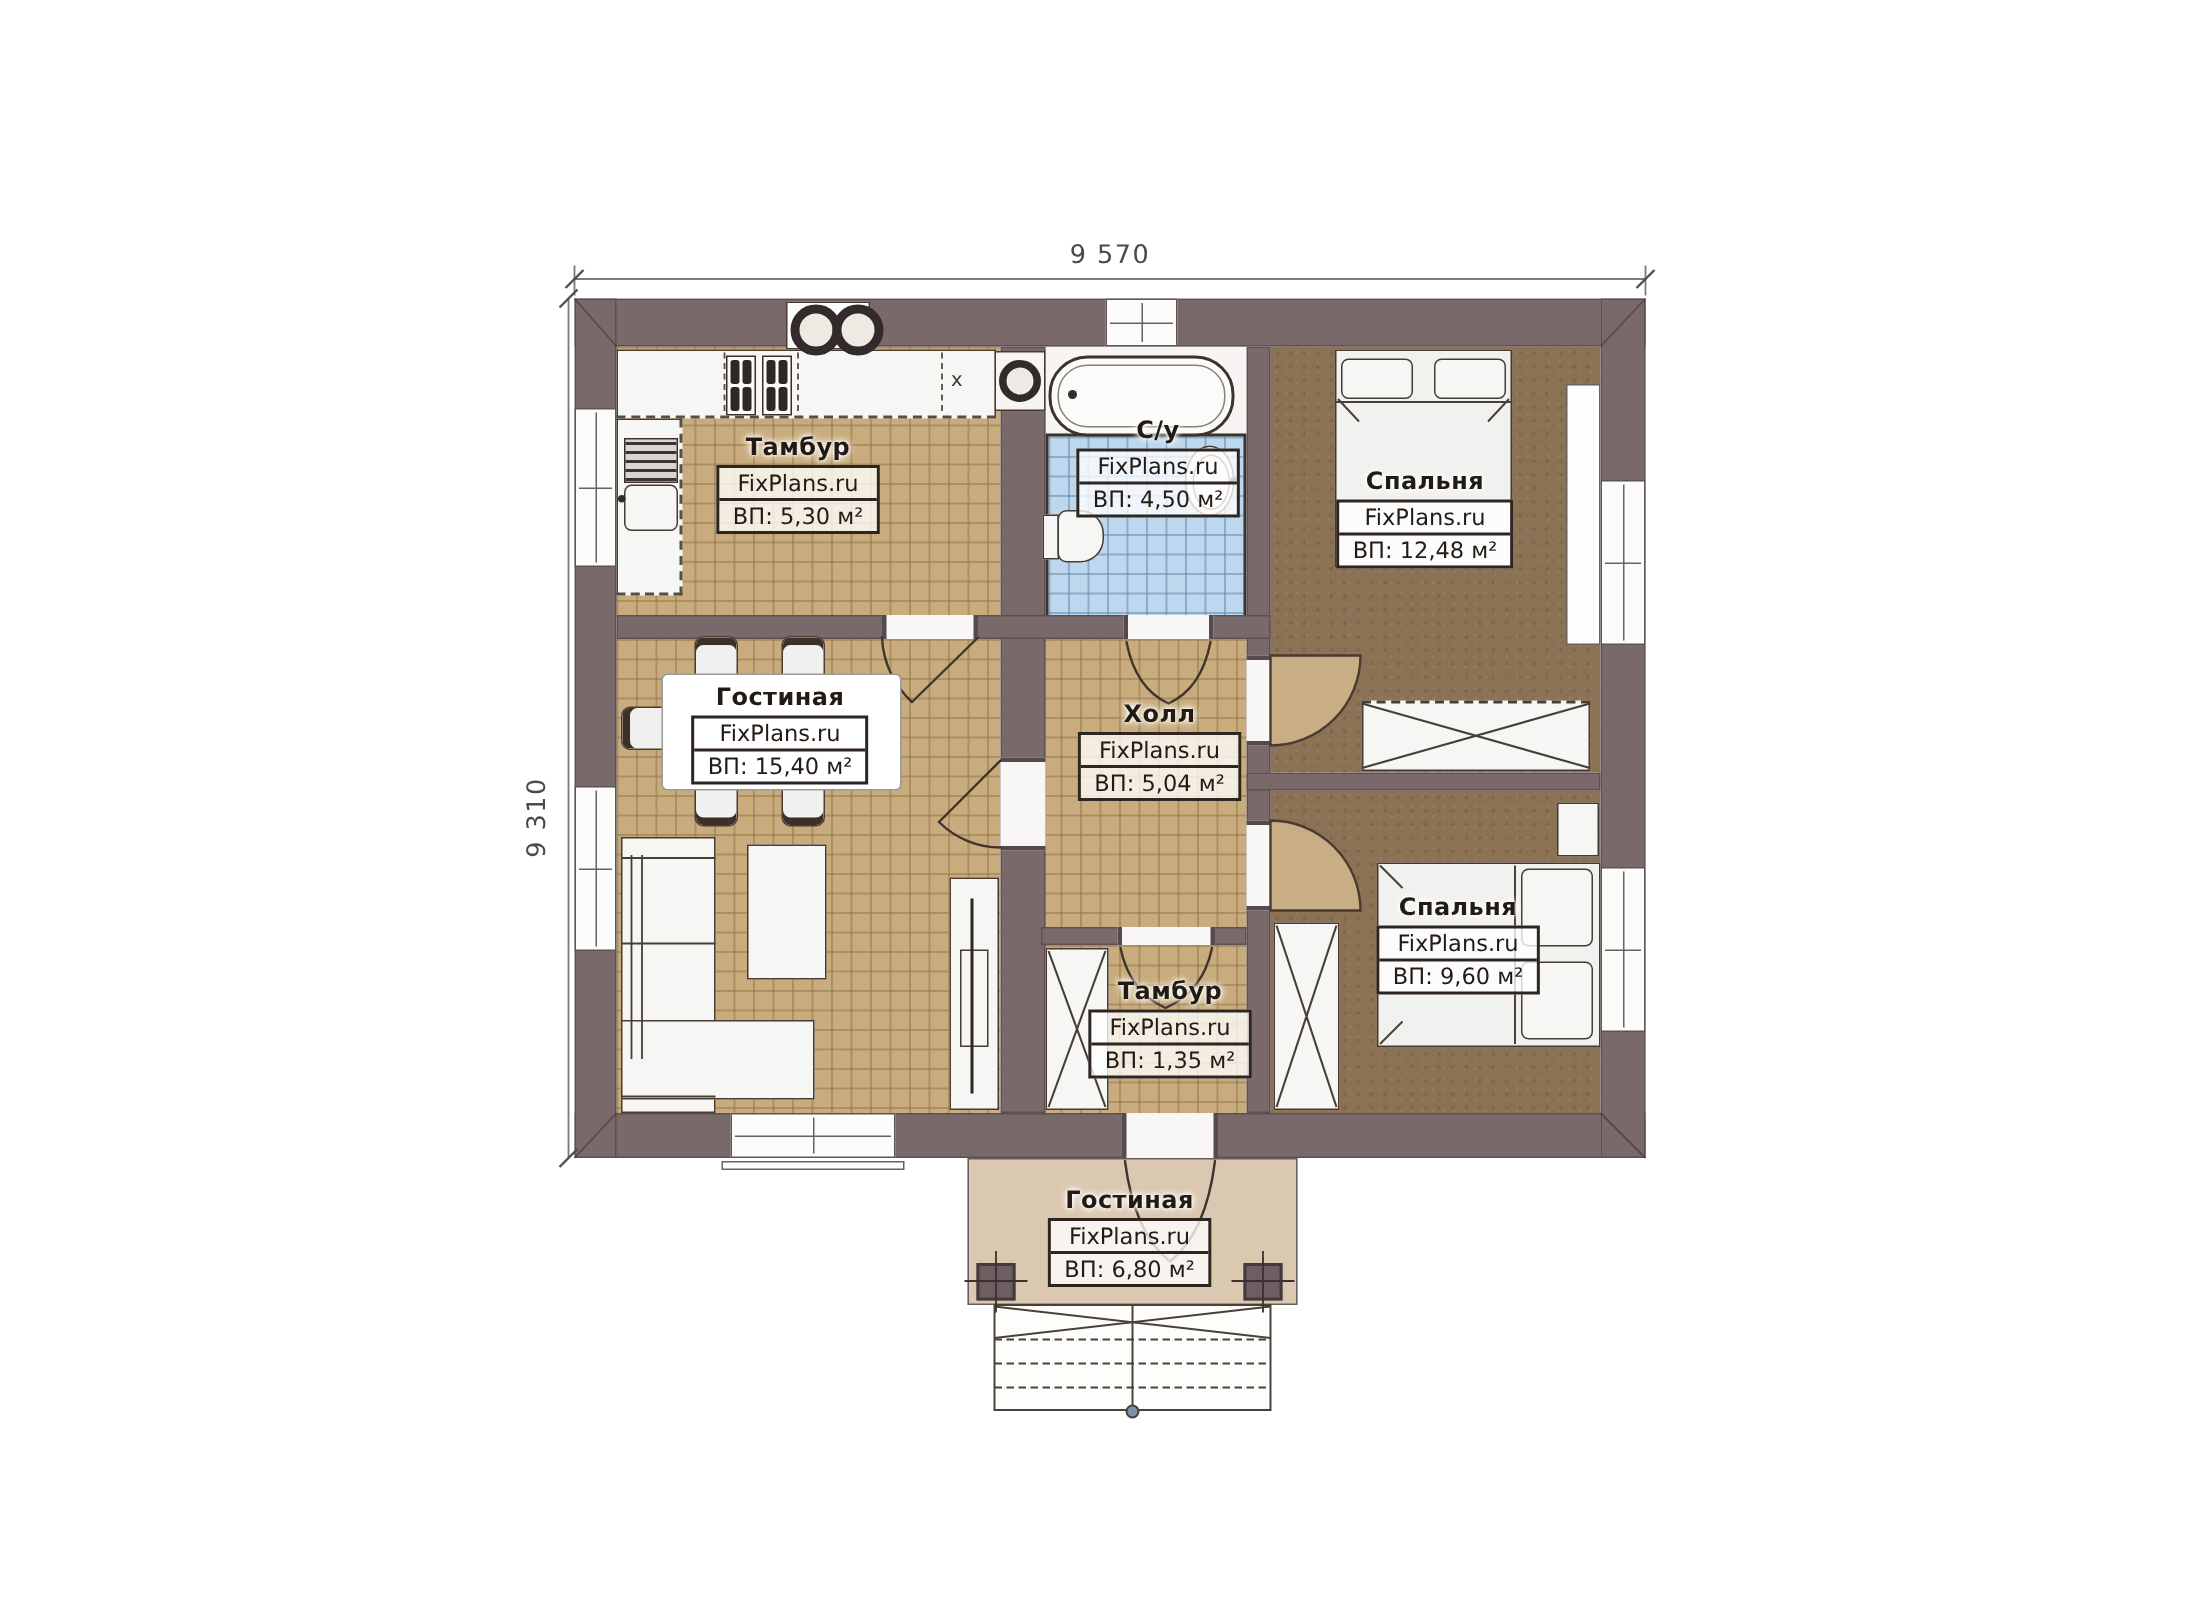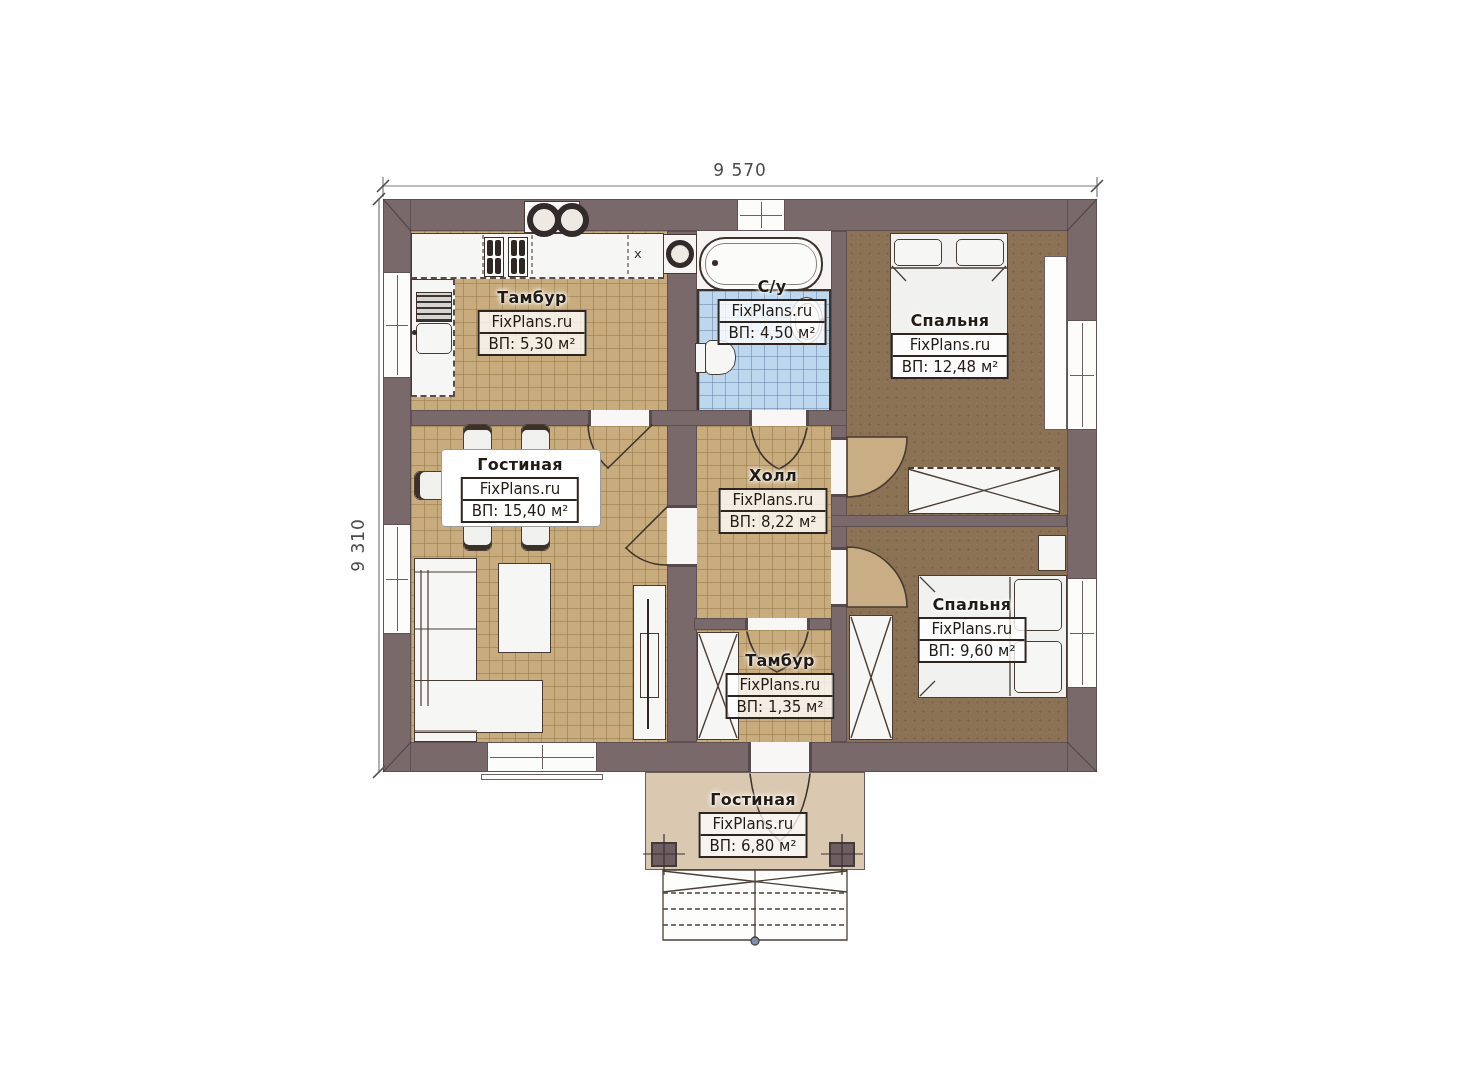--- a/index.html
+++ b/index.html
@@ -263,7 +263,7 @@
     <div class="room-name">Холл</div>
     <div class="label-box">
       <div class="label-brand">FixPlans.ru</div>
-      <div class="label-area">ВП: 8,22 м²</div>
+      <div class="label-area">ВП: 5,04 м²</div>
     </div>
   </div>
 

